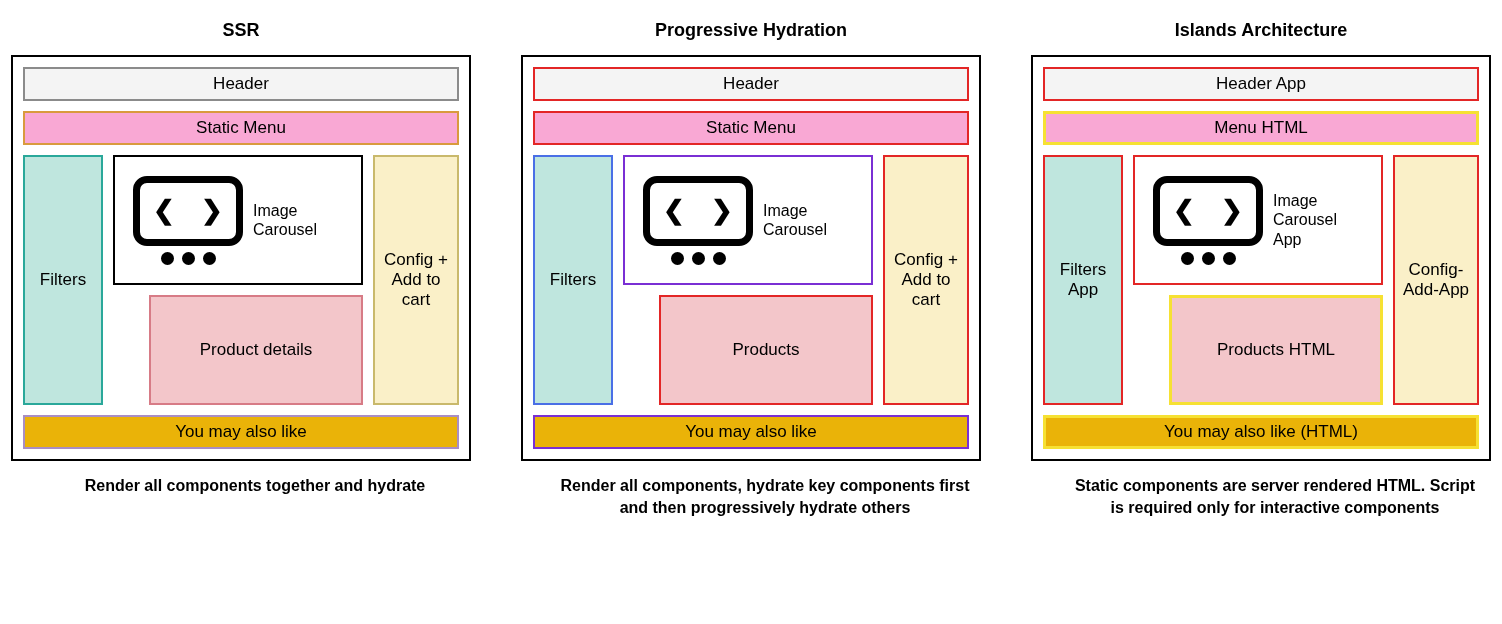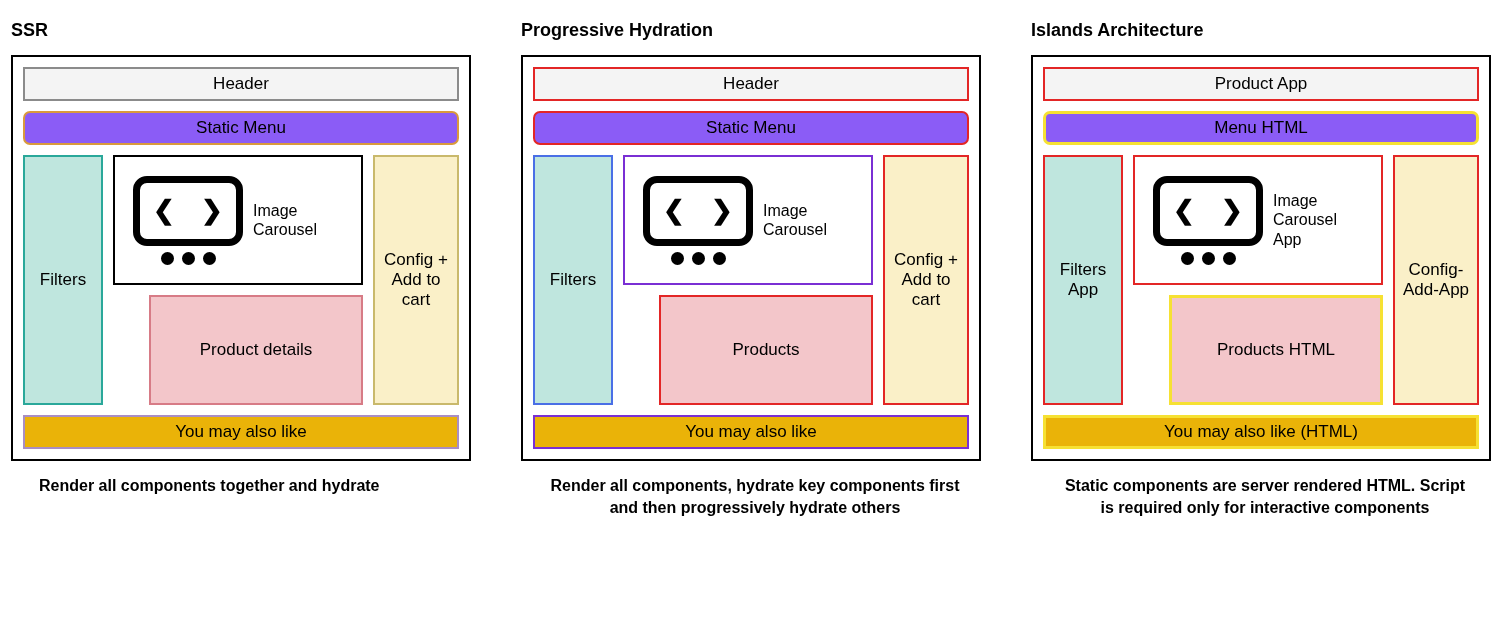--- a/index.html
+++ b/index.html
@@ -20,7 +20,7 @@
     width: 460px;
     display: flex;
     flex-direction: column;
-    align-items: flex-start;
+    align-items: center;
   }
   .title {
     font-weight: 700;

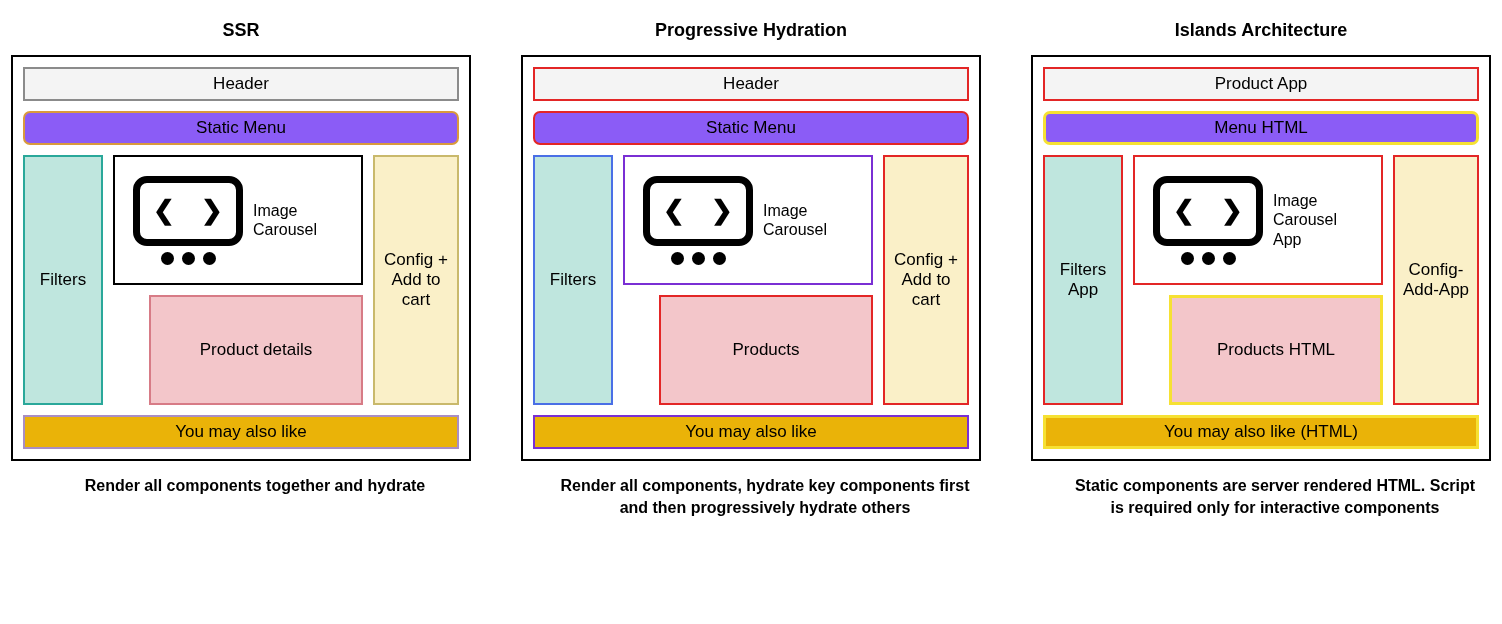--- a/index.html
+++ b/index.html
@@ -178,7 +178,7 @@
   <div class="col">
     <div class="title">Islands Architecture</div>
     <div class="panel">
-      <div class="box header b-red">Product App</div>
+      <div class="box header b-red">Header App</div>
       <div class="box menu b-yellow">Menu HTML</div>
       <div class="mid">
         <div class="box filters b-red">Filters App</div>

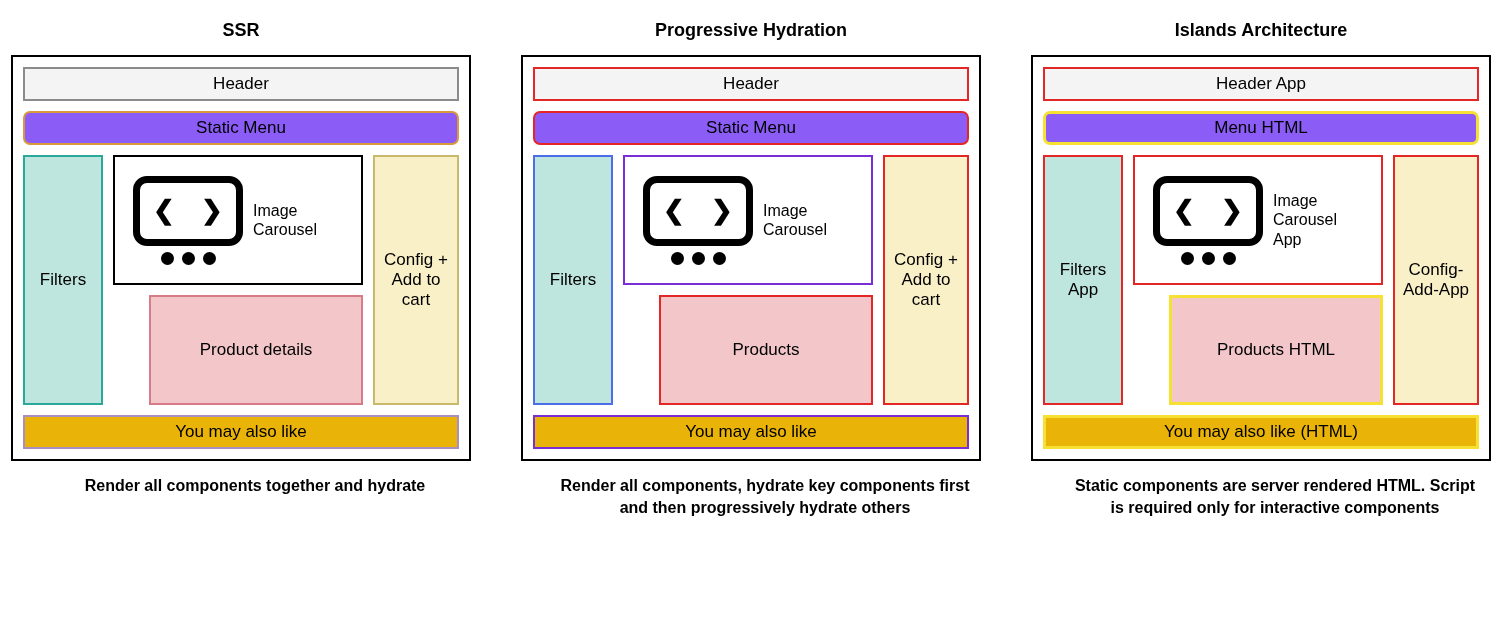--- a/index.html
+++ b/index.html
@@ -45,7 +45,7 @@
     text-align: center;
   }
   .header  { background:#f4f4f4; }
-  .menu    { background:#8b5cf6;border-radius:7px; }
+  .menu    { background:#f9a8d4; }
   .filters { background:#bfe6de; }
   .carousel{ background:#fff; }
   .products{ background:#f3c6ca; }

